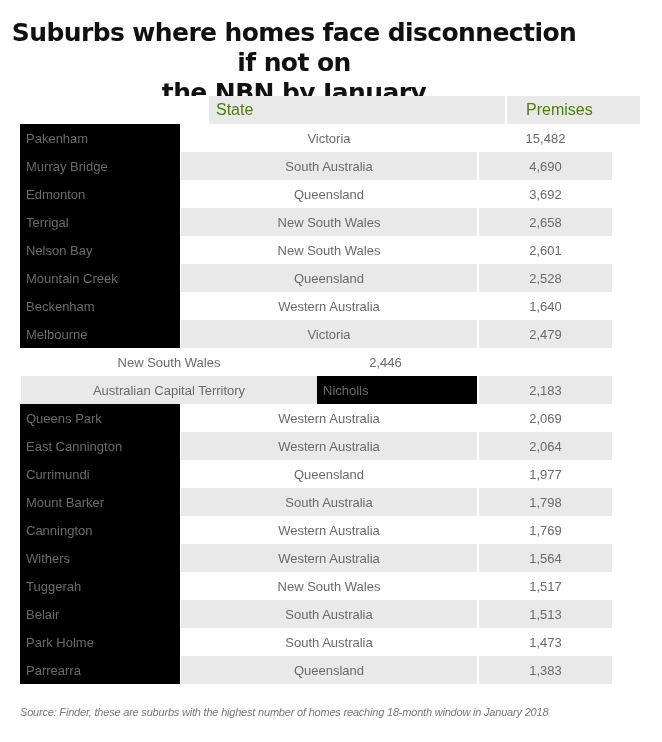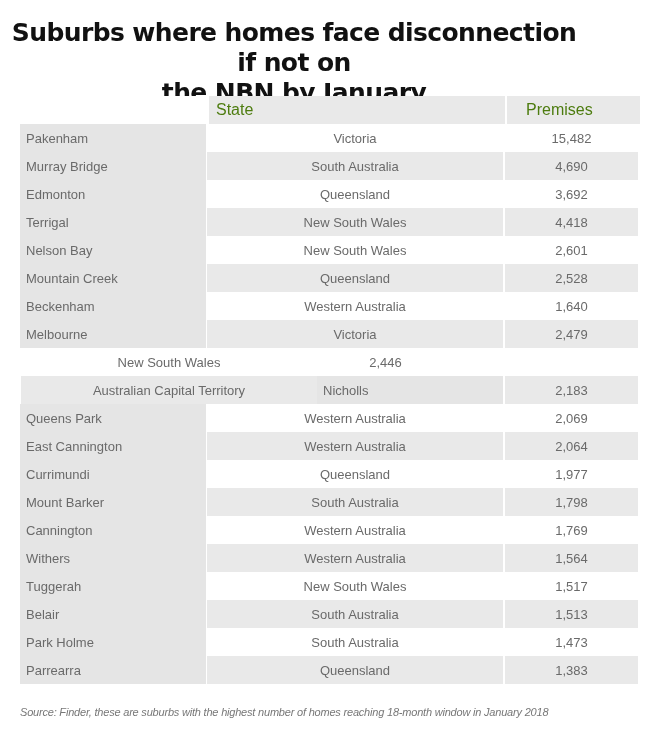--- a/index.html
+++ b/index.html
@@ -75,8 +75,8 @@
       box-sizing: border-box;
     }
     .c-suburb {
-      width: 186px;
-      background: #e5e5e5;
+      width: 160px;
+      background: #000000;
       padding-left: 6px;
     }
     .c-state {

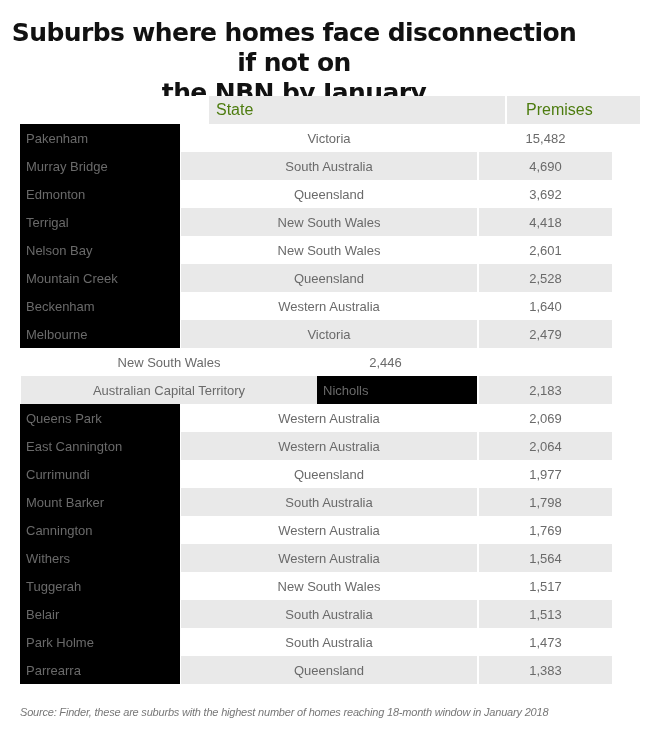--- a/index.html
+++ b/index.html
@@ -141,7 +141,7 @@
     <div class="body-row shaded">
       <div class="cell c-suburb">Terrigal</div>
       <div class="cell c-state">New South Wales</div>
-      <div class="cell c-premises">4,418</div>
+      <div class="cell c-premises">2,658</div>
     </div>
     <div class="body-row plain">
       <div class="cell c-suburb">Nelson Bay</div>

